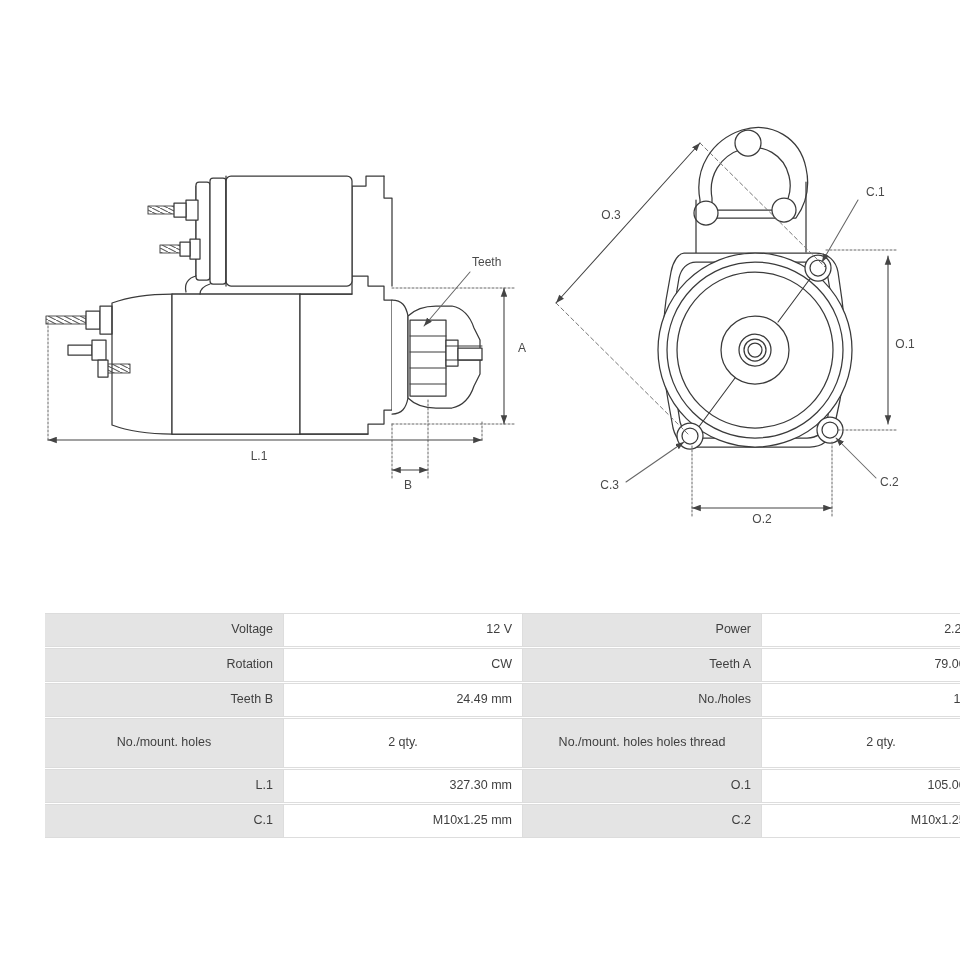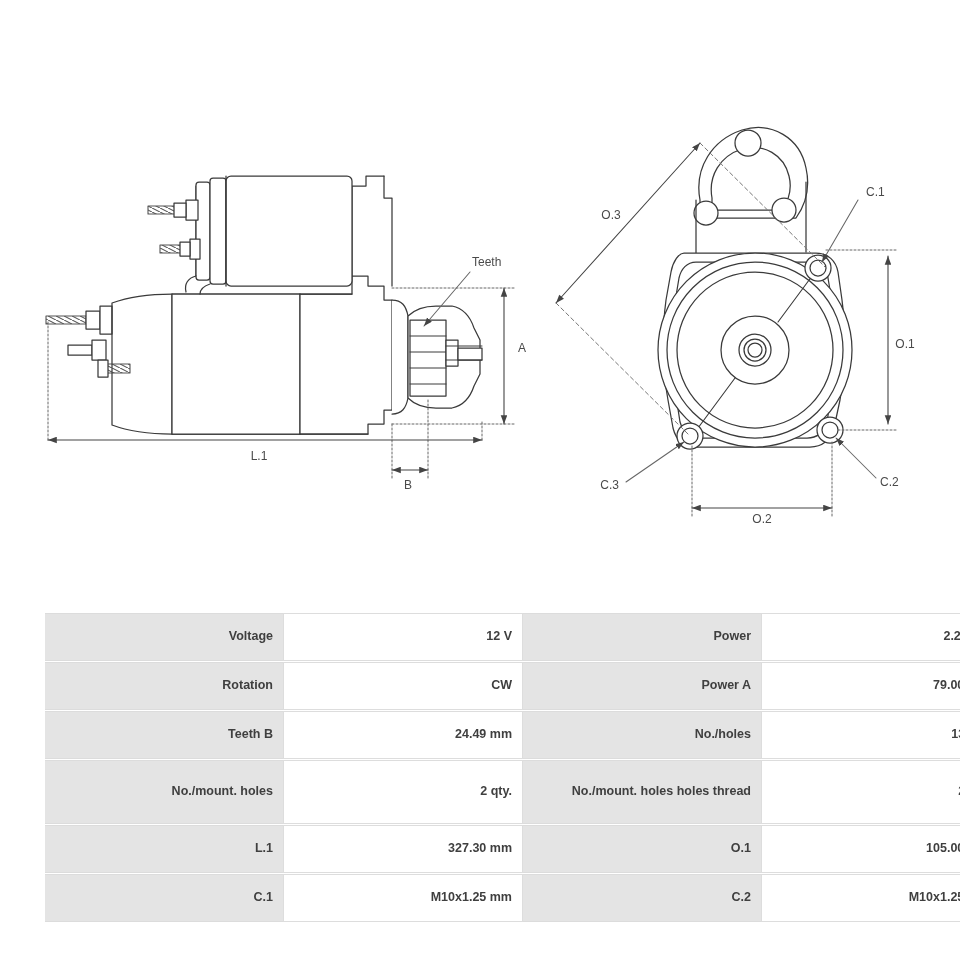--- a/index.html
+++ b/index.html
@@ -48,14 +48,13 @@
     table-layout: fixed;
   }
   table.spec td {
-    padding: 14px 10px;
+    padding: 7px 10px;
     font-size: 12.5px;
     line-height: 1.25;
     text-align: right;
     vertical-align: middle;
     color: #3f3f3f;
     height: 18px;
-    font-weight: bold;
   }
   td.lbl {
     background: #e4e4e4;

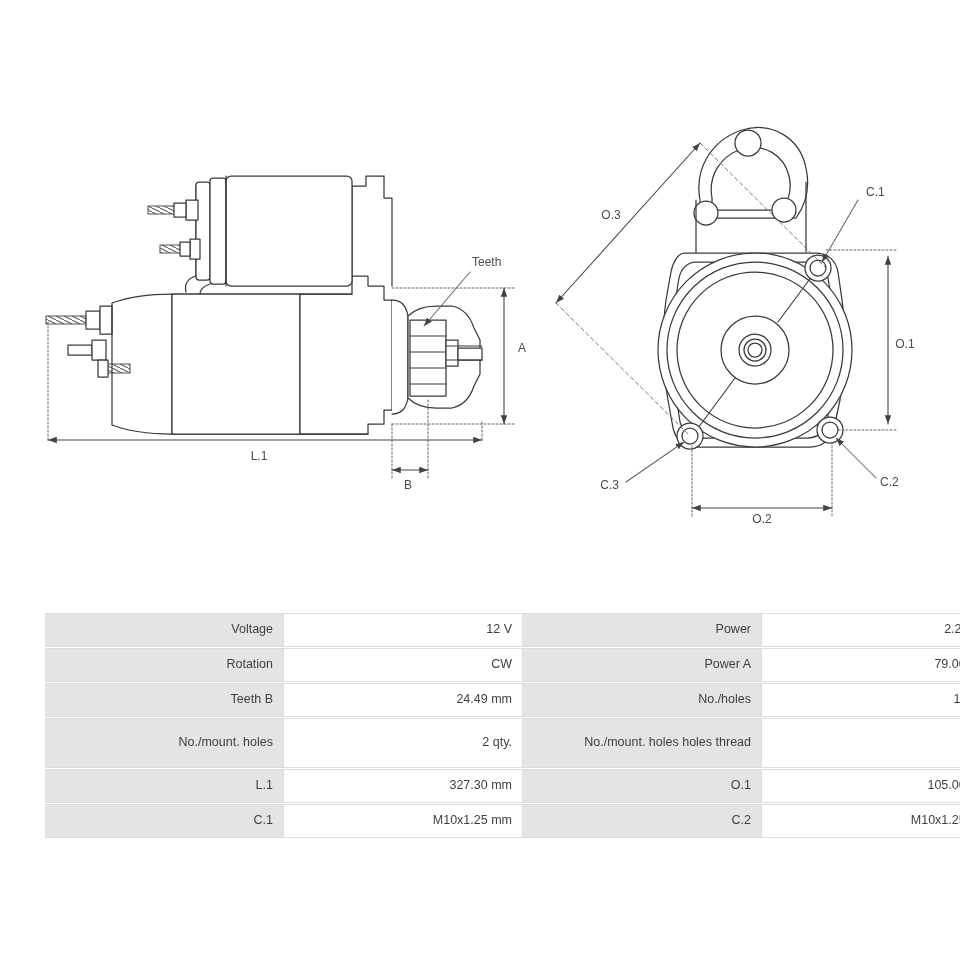--- a/index.html
+++ b/index.html
@@ -295,7 +295,7 @@
         <tr>
           <td class="lbl c1">Rotation</td>
           <td class="val c2">CW</td>
-          <td class="lbl c3">Power A</td>
+          <td class="lbl c3">Teeth A</td>
           <td class="val c4">79.00 mm</td>
         </tr>
         <tr>

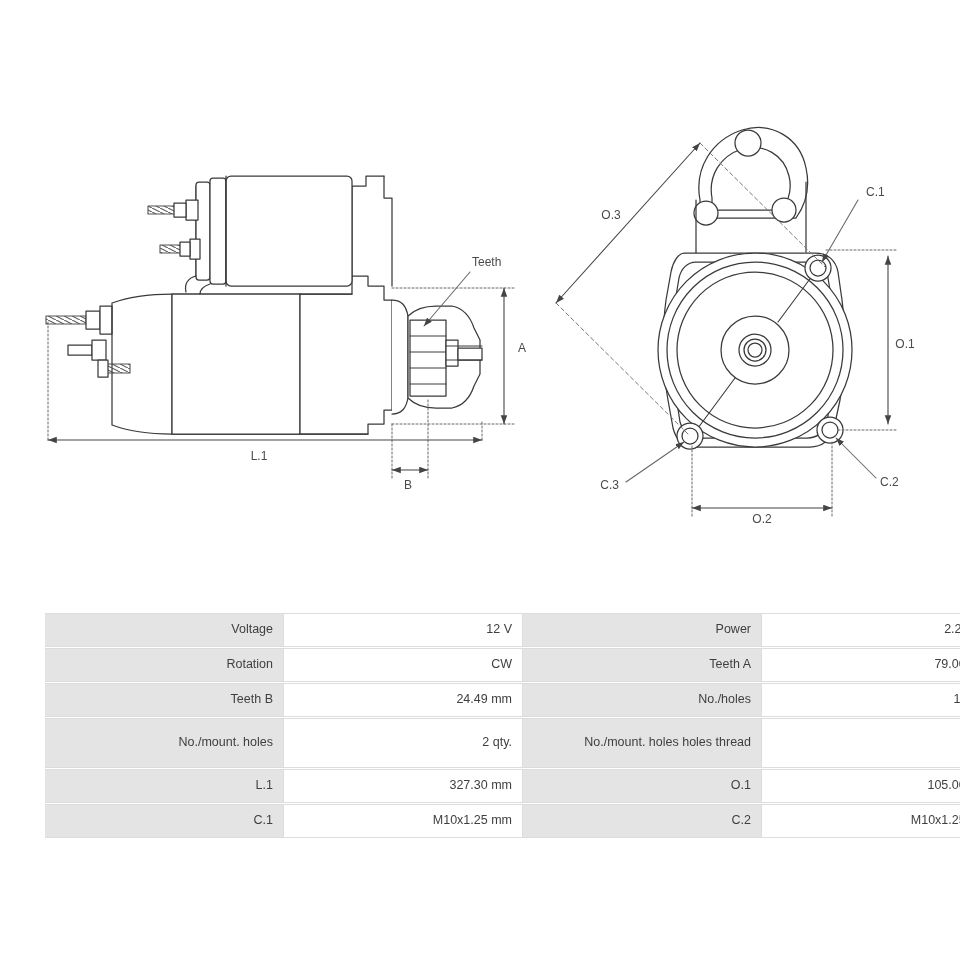--- a/index.html
+++ b/index.html
@@ -69,7 +69,7 @@
   td.c2 { width: 218px; }
   td.c3 { width: 218px; }
   td.c4 { width: 218px; }
-  tr.tall td { height: 34px; }
+  tr.tall td { height: 34px; text-align: center; }
 </style>
 </head>
 <body>

